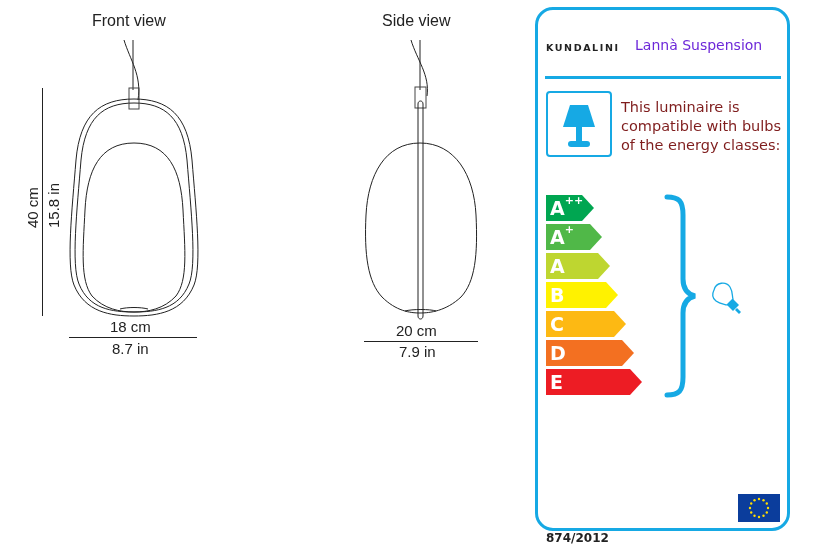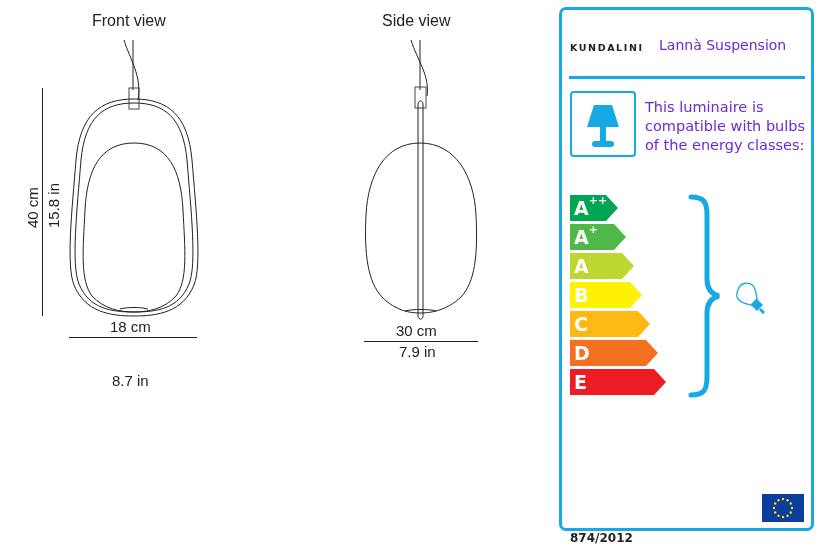--- a/index.html
+++ b/index.html
@@ -20,9 +20,8 @@
     .label {
       position: absolute; left: 535px; top: 7px;
       width: 249px; height: 518px;
-      border: 3px solid #16a9e4; border-radius: 7px;
+      border: 3px solid #16a9e4; border-radius: 18px;
       background: #fff;
-      margin-left: 24px;
     }
     .brand { position: absolute; left: 8px; top: 32px; font-size: 9.5px; letter-spacing: 1.6px; font-weight: bold; color: #222; font-family: "DejaVu Sans", sans-serif; }
     .product { position: absolute; left: 97px; top: 27px; font-size: 14px; color: #6d28d9; font-family: "DejaVu Sans", sans-serif; }

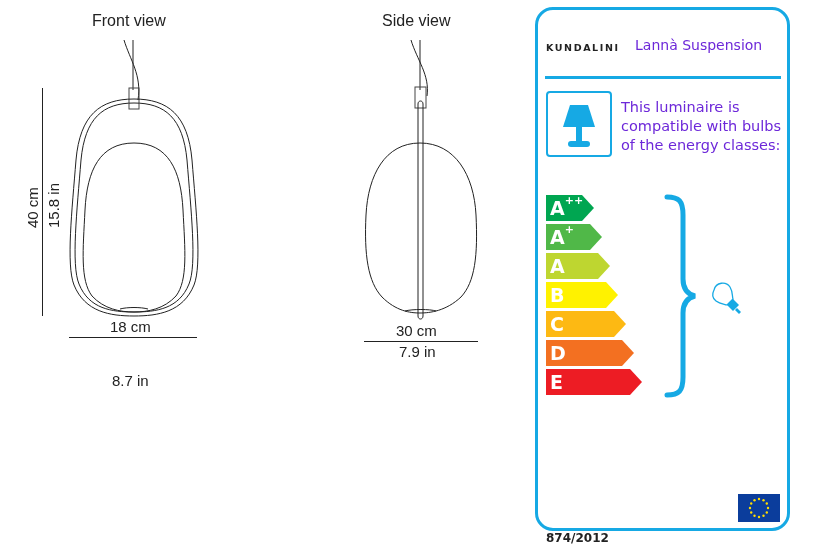--- a/index.html
+++ b/index.html
@@ -30,7 +30,7 @@
       position: absolute; left: 8px; top: 81px; width: 66px; height: 66px;
       border: 2px solid #16a9e4; border-radius: 4px; box-sizing: border-box;
     }
-    .compat { position: absolute; left: 83px; top: 88px; width: 166px; font-size: 14.5px; line-height: 19px; color: #6d28d9; font-family: "DejaVu Sans", sans-serif; }
+    .compat { position: absolute; left: 83px; top: 88px; width: 166px; font-size: 14.5px; line-height: 19px; color: #7f1d1d; font-family: "DejaVu Sans", sans-serif; }
     .bar {
       position: absolute; left: 8px; height: 26px; color: #fff;
       font-weight: bold; font-size: 19px; font-family: "DejaVu Sans", sans-serif;

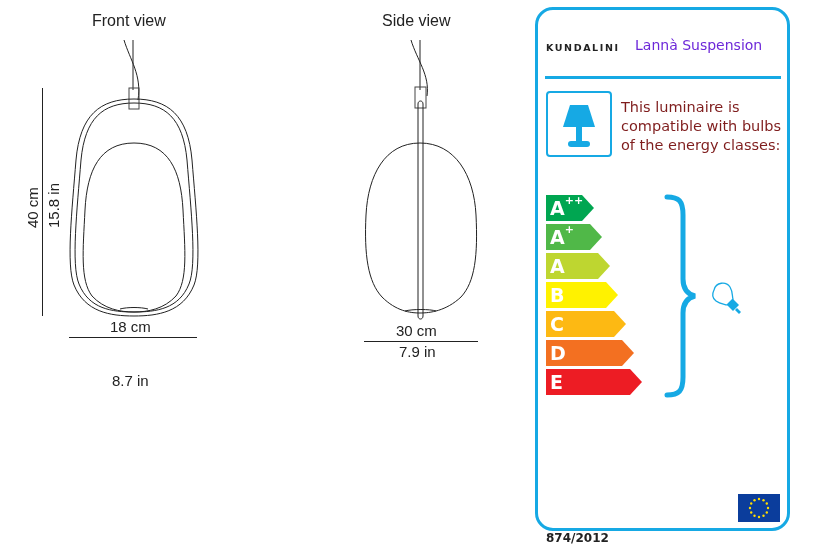--- a/index.html
+++ b/index.html
@@ -82,7 +82,7 @@
 <div class="dim-line" style="left:69px; top:337px; width:128px; height:1px;"></div>
 <div class="abs dim" style="left:112px; top:340px;margin-top:32px;">8.7 in</div>
 
-<div class="abs dim" style="left:396px; top:322px;">30 cm</div>
+<div class="abs dim" style="left:396px; top:322px;">20 cm</div>
 <div class="dim-line" style="left:364px; top:341px; width:114px; height:1px;"></div>
 <div class="abs dim" style="left:399px; top:343px;">7.9 in</div>
 

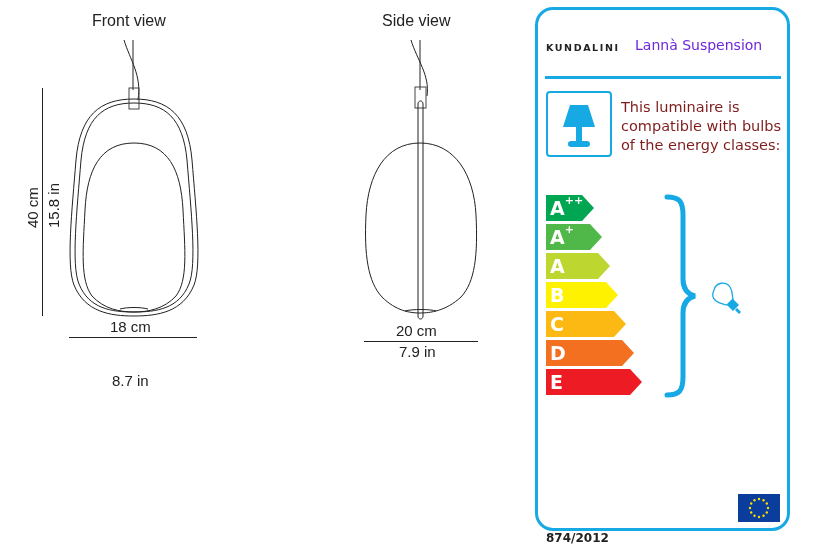--- a/index.html
+++ b/index.html
@@ -80,7 +80,7 @@
 <div class="abs dim rot" style="left:45px; top:228px; transform: rotate(-90deg);">15.8 in</div>
 <div class="abs dim" style="left:110px; top:318px;">18 cm</div>
 <div class="dim-line" style="left:69px; top:337px; width:128px; height:1px;"></div>
-<div class="abs dim" style="left:112px; top:340px;margin-top:32px;">8.7 in</div>
+<div class="abs dim" style="left:112px; top:340px;">8.7 in</div>
 
 <div class="abs dim" style="left:396px; top:322px;">20 cm</div>
 <div class="dim-line" style="left:364px; top:341px; width:114px; height:1px;"></div>

